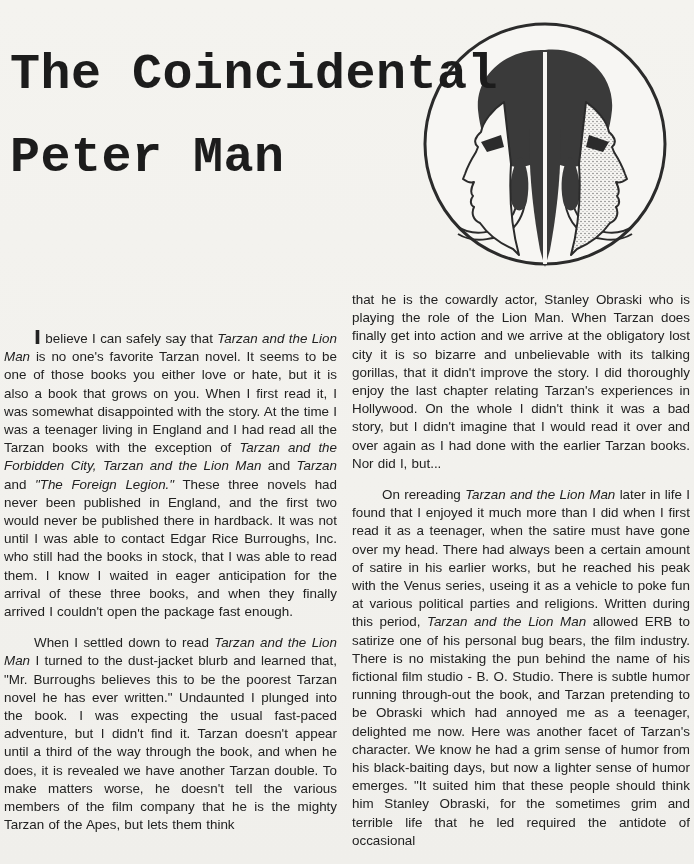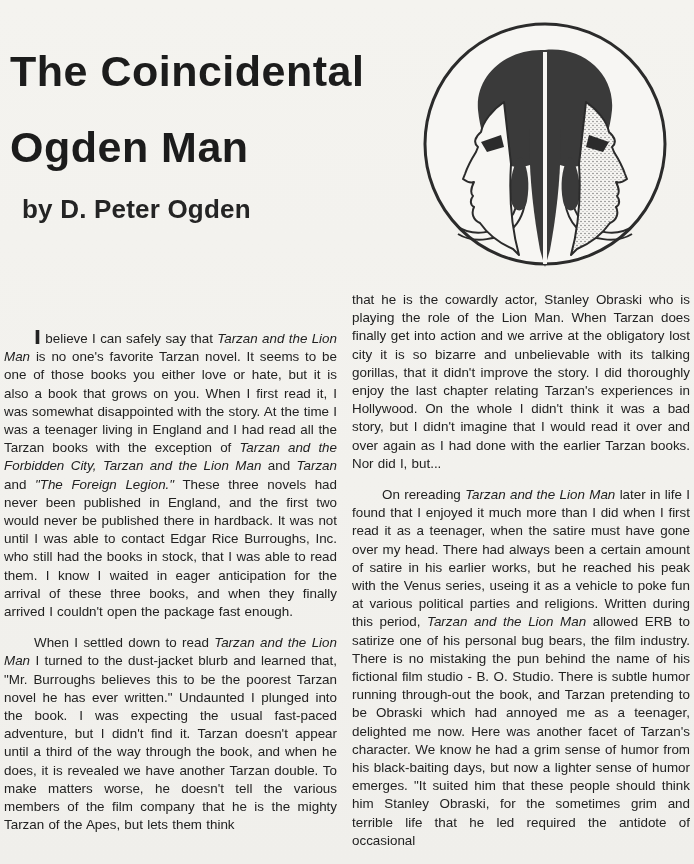--- a/index.html
+++ b/index.html
@@ -15,8 +15,8 @@
   }
   .logo{position:absolute;left:420px;top:16px;width:250px;height:256px;}
   h1.title{position:absolute;left:10px;top:50px;margin:0;
-    font-family:Liberation Sans, sans-serif;font-weight:700;
-    font-size:43px;line-height:1;color:#1c1c1c;letter-spacing:.5px;}
+    font-family:Liberation Mono, monospace;font-weight:700;
+    font-size:50px;line-height:1;color:#1c1c1c;letter-spacing:.5px;}
   h1.title .tline{display:block;}
   h1.title .tline2{margin-top:33px;}
   .byline{position:absolute;left:22px;top:194px;

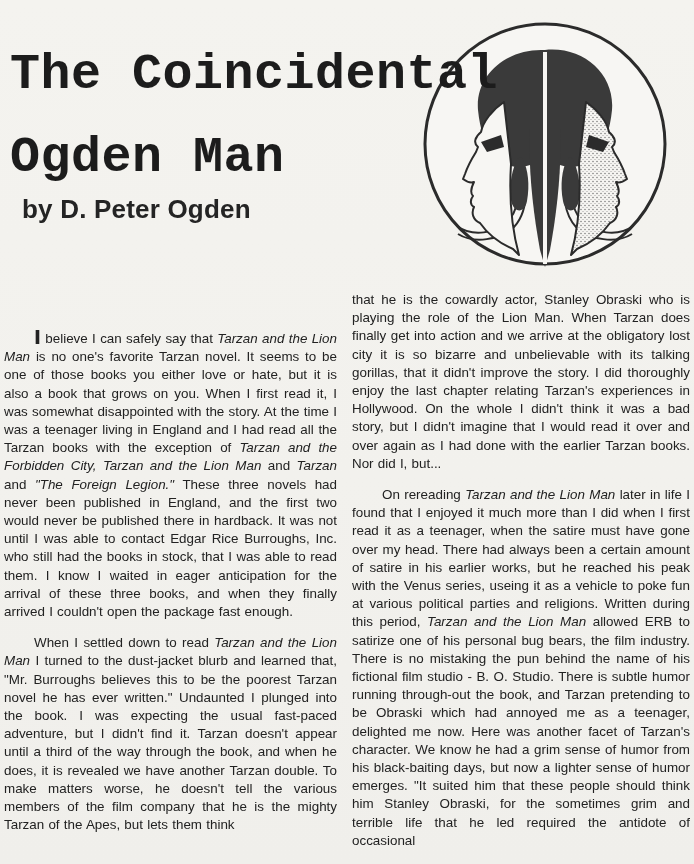--- a/index.html
+++ b/index.html
@@ -69,7 +69,7 @@
 
   <h1 class="title">
     <span class="tline">The Coincidental</span>
-    <span class="tline tline2">Ogden Man</span>
+    <span class="tline tline2">Peter Man</span>
   </h1>
 
   <div class="byline">by D. Peter Ogden</div>

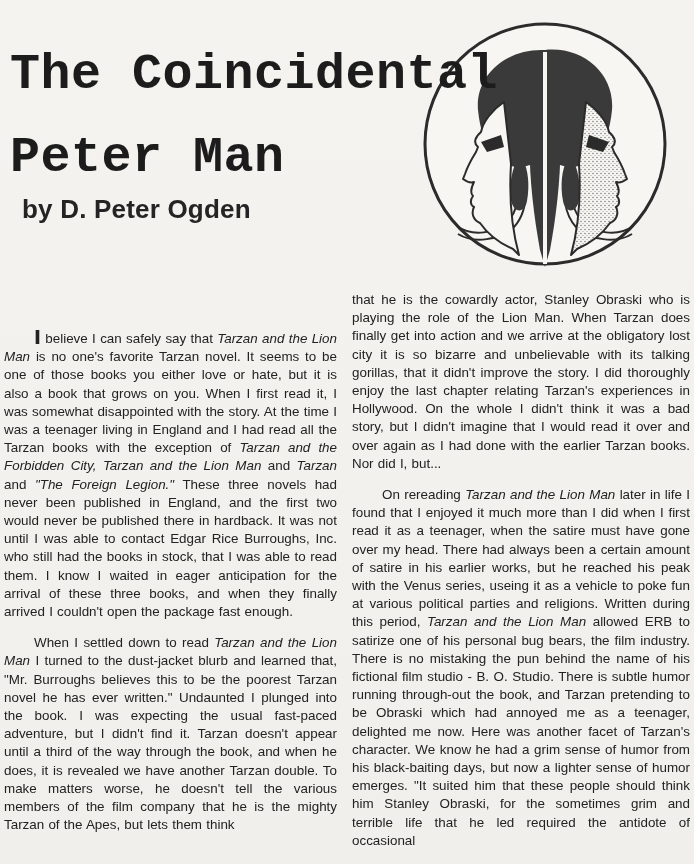--- a/index.html
+++ b/index.html
@@ -72,7 +72,6 @@
     <span class="tline tline2">Peter Man</span>
   </h1>
 
-  <div class="byline">by D. Peter Ogden</div>
 
 
   <div class="col col-left">

